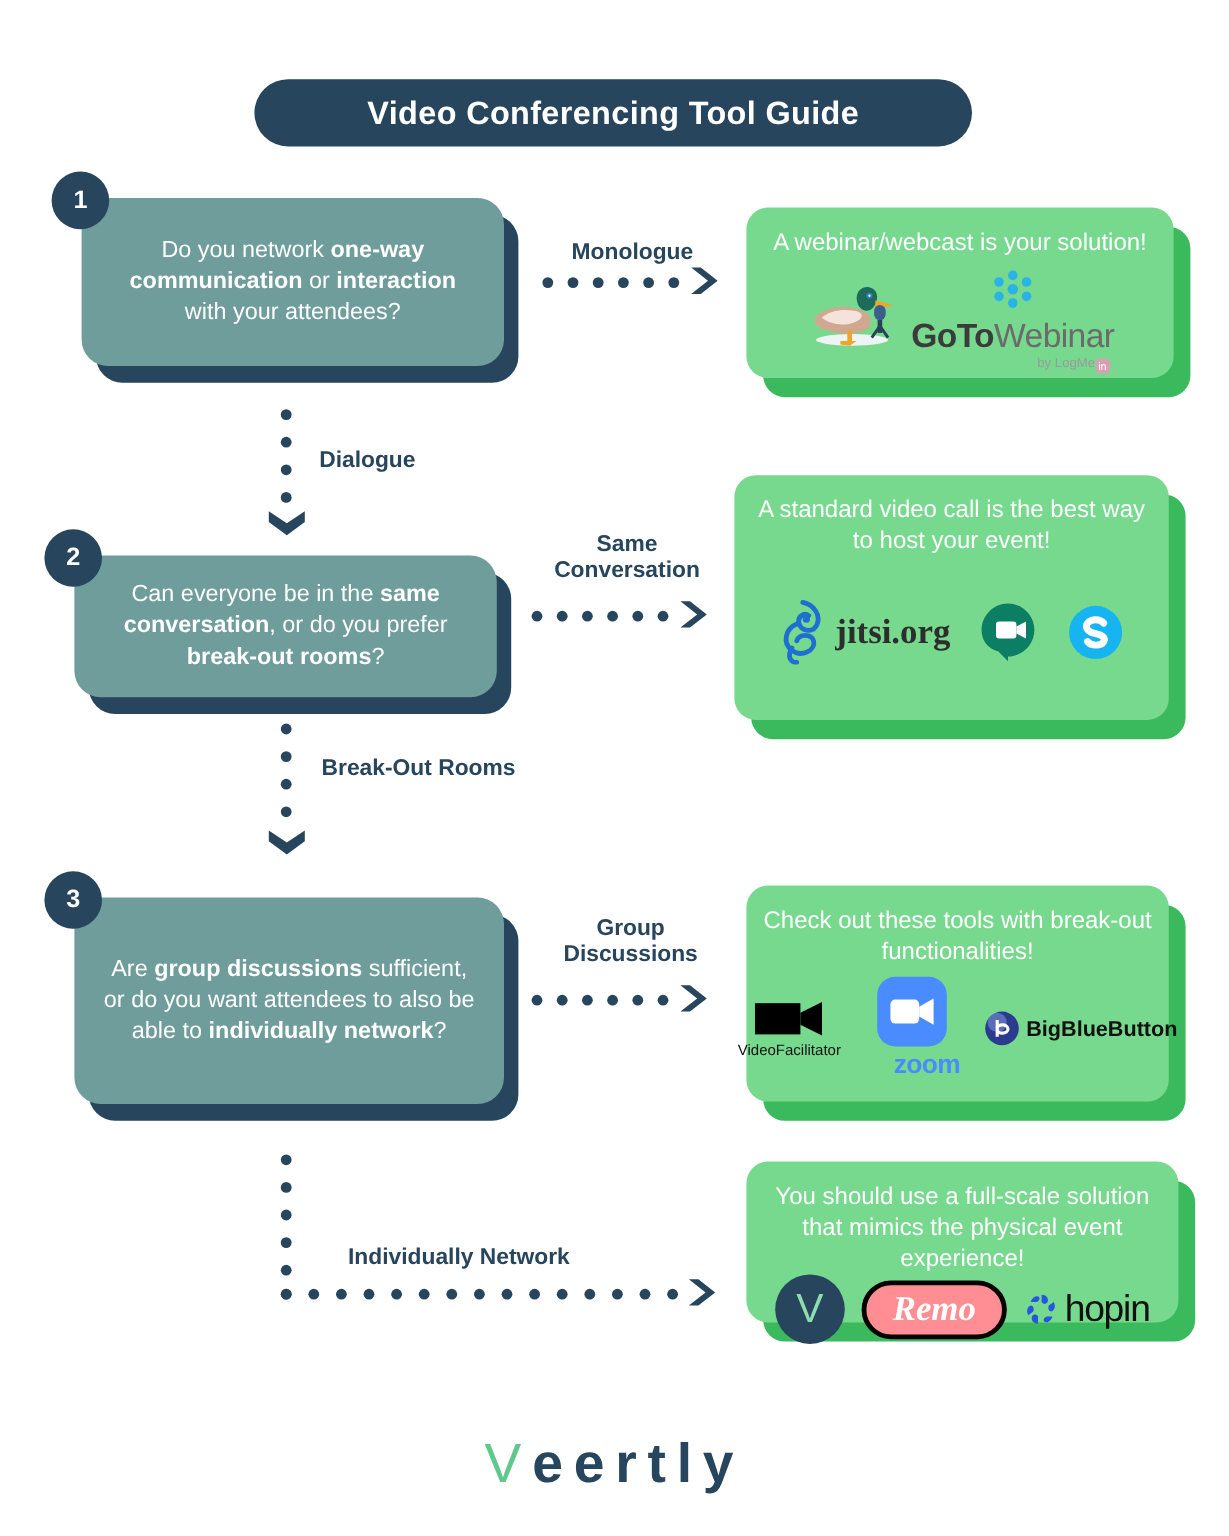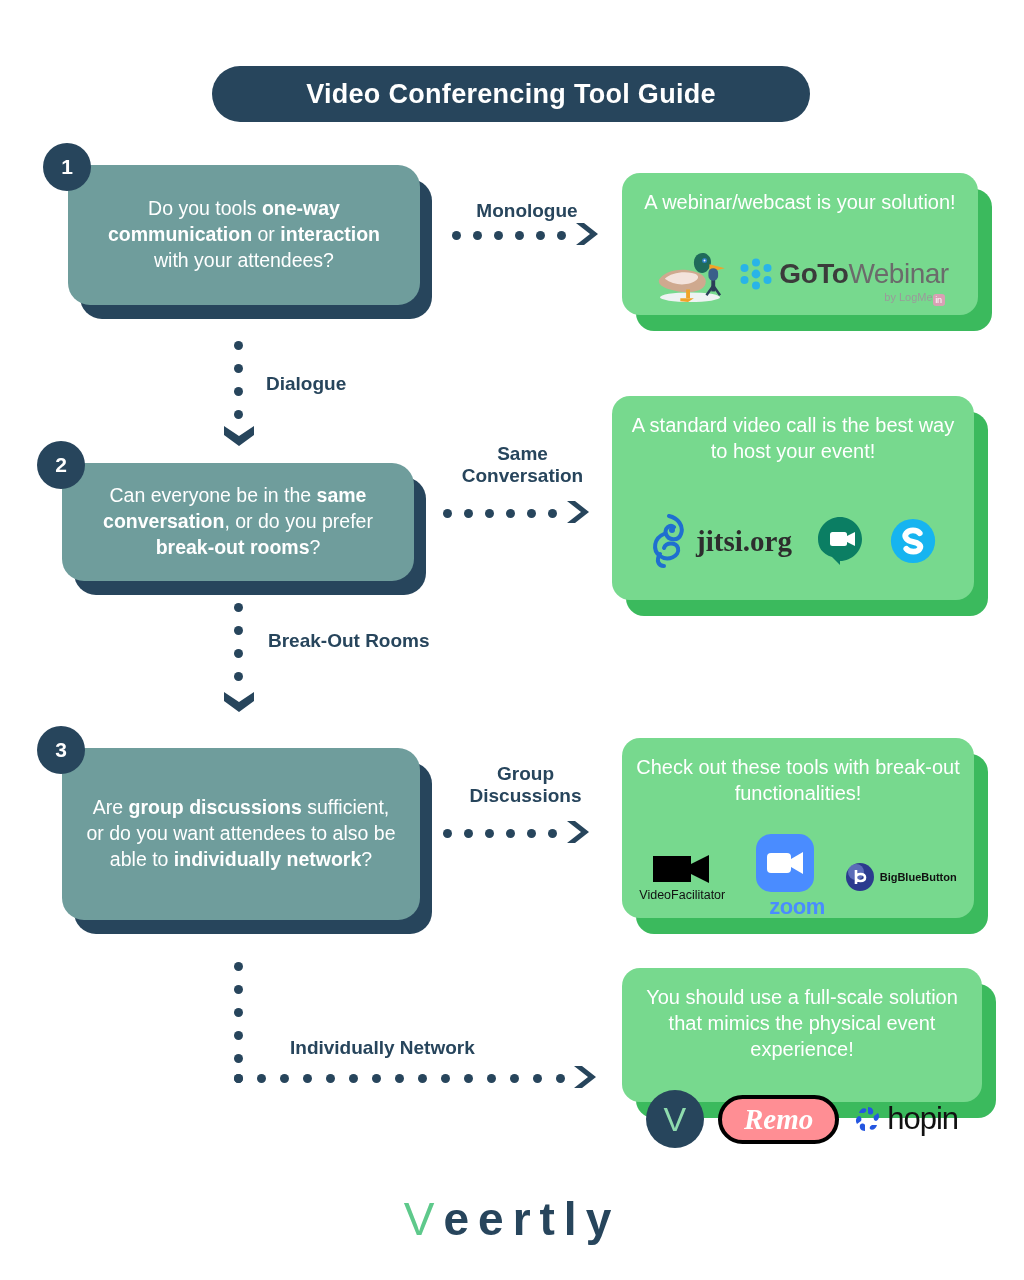--- a/index.html
+++ b/index.html
@@ -170,7 +170,7 @@
   <div class="qcard" id="q1">
     <div class="shadow"></div>
     <div class="body">
-      <div class="qtext"><span>Do you tools </span><b>one-way communication</b><span> or </span><b>interaction</b><span> with your attendees?</span></div>
+      <div class="qtext"><span>Do you network </span><b>one-way communication</b><span> or </span><b>interaction</b><span> with your attendees?</span></div>
     </div>
     <div class="badge">1</div>
   </div>

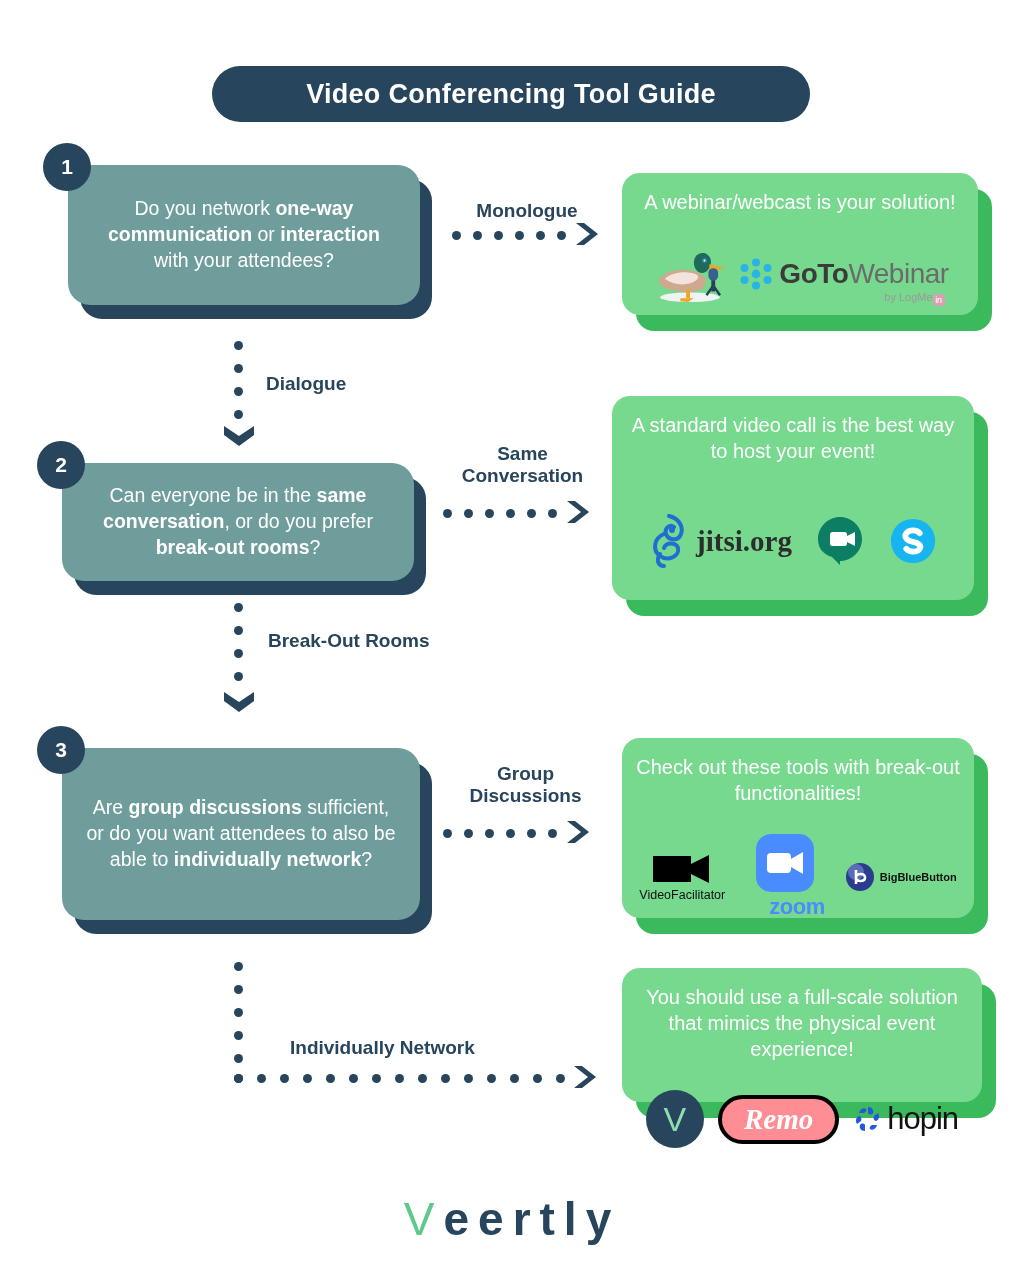--- a/index.html
+++ b/index.html
@@ -66,7 +66,6 @@
     background: #77d98e; border-radius: 18px;
     display: flex; flex-direction: column; align-items: center;
     padding: 16px 14px 10px 14px;
-    gap: 28px;
   }
   .acard .atext {
     color: #ffffff; font-size: 20px; line-height: 1.3; text-align: center;

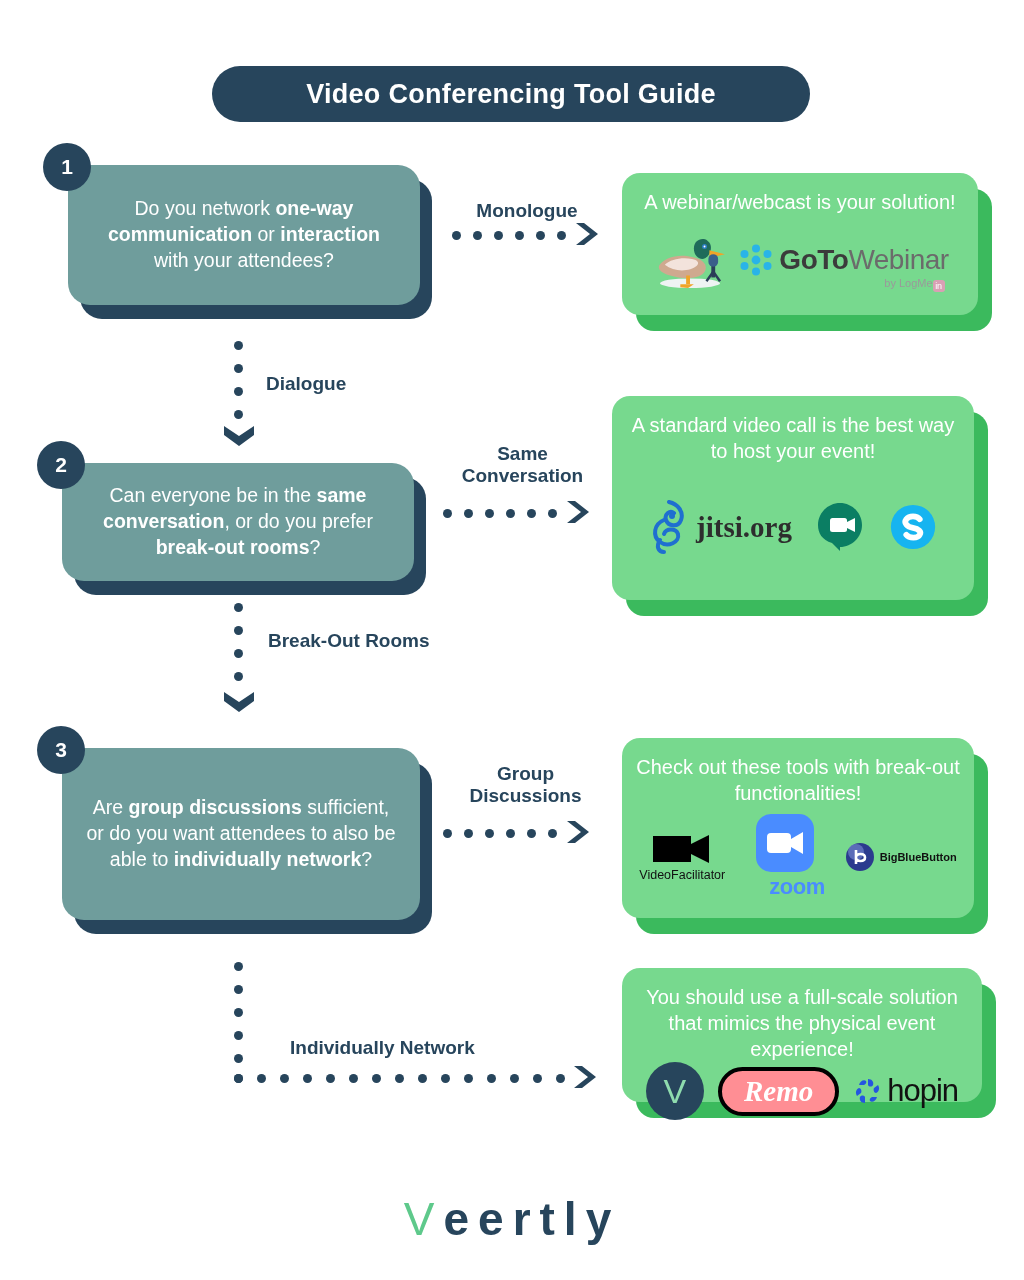--- a/index.html
+++ b/index.html
@@ -95,7 +95,7 @@
 
   .duck { width: 78px; height: 62px; }
   .gotow {
-    display: flex; align-items: center; gap: 6px; position: relative;
+    display: flex; align-items: center; gap: 6px; position: relative; flex-direction: column;
   }
   .gotow .wordmark { font-size: 28px; letter-spacing: -.5px; }
   .gotow .wordmark .goto { color: #3b3b3b; font-weight: bold; }

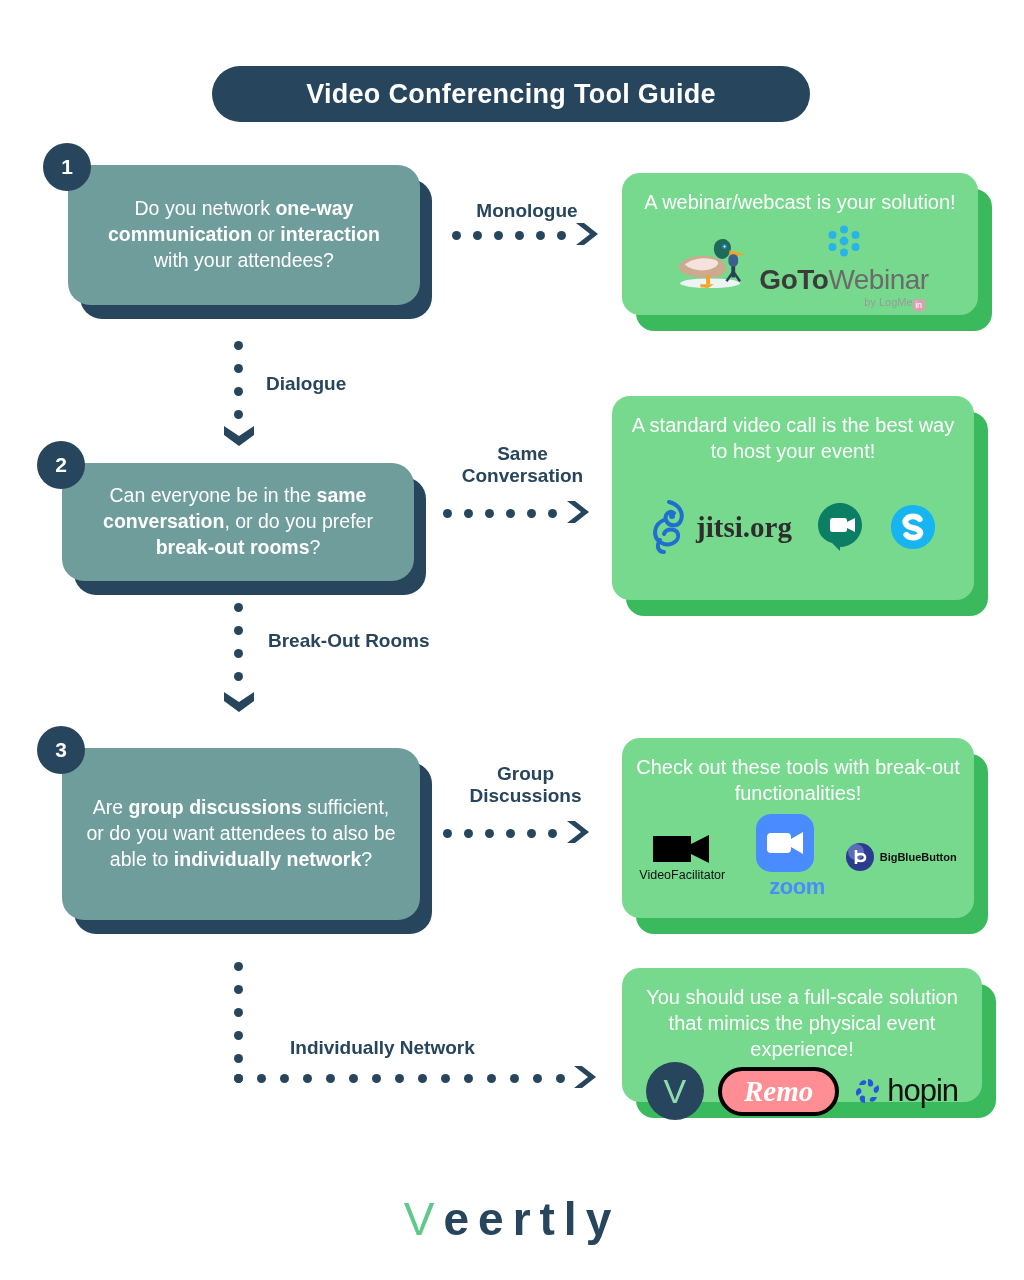--- a/index.html
+++ b/index.html
@@ -132,7 +132,7 @@
 
   .bbb { display:flex; align-items:center; gap: 5px; }
   .bbb .orb { width: 30px; height: 30px; border-radius: 50%; }
-  .bbb .word { font-size: 11px; color: #111; font-weight: bold; }
+  .bbb .word { font-size: 18px; color: #111; font-weight: bold; }
 
   .veertly-mark {
     width: 58px; height: 58px; border-radius: 50%; background: #27455c;

